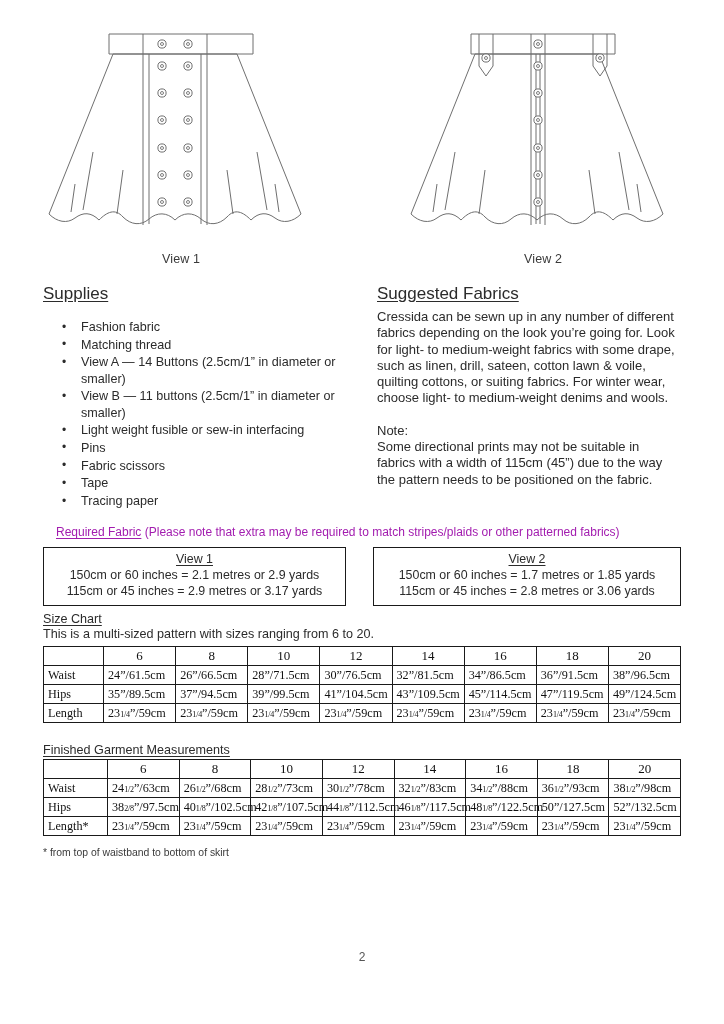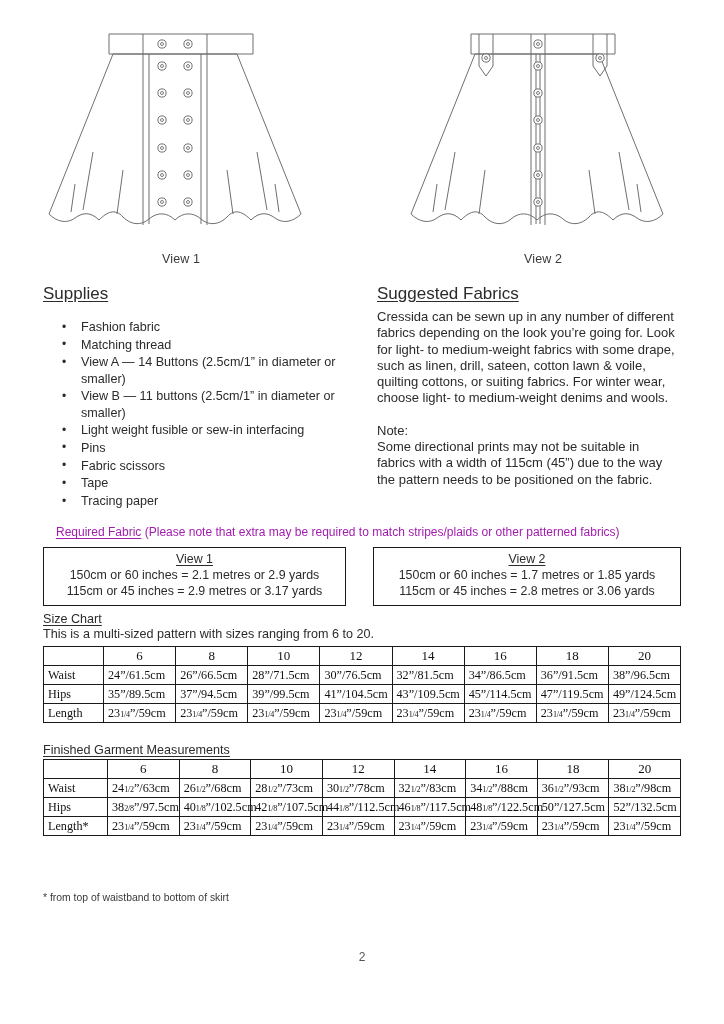--- a/index.html
+++ b/index.html
@@ -183,7 +183,7 @@
   }
   .footnote {
     position: absolute;
-    top: 892px; left: 43px;
+    top: 847px; left: 43px;
     font-size: 10.4px;
     color: #3a3a3a;
   }

